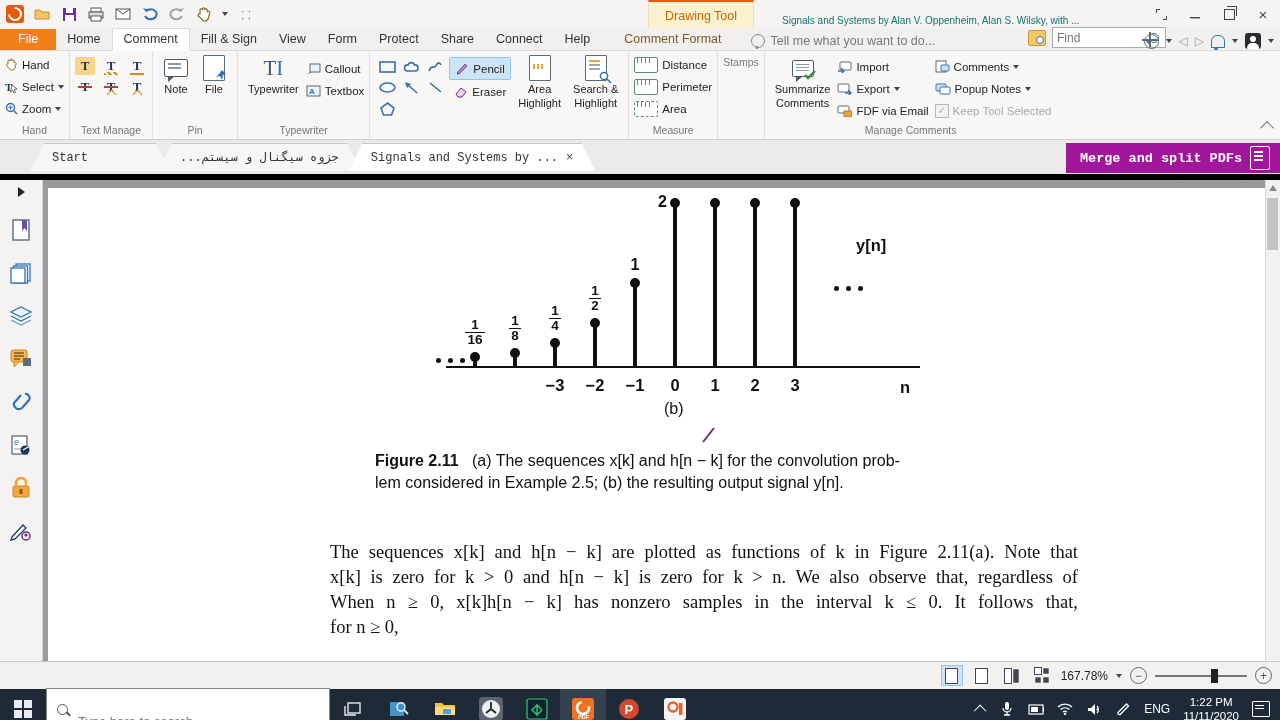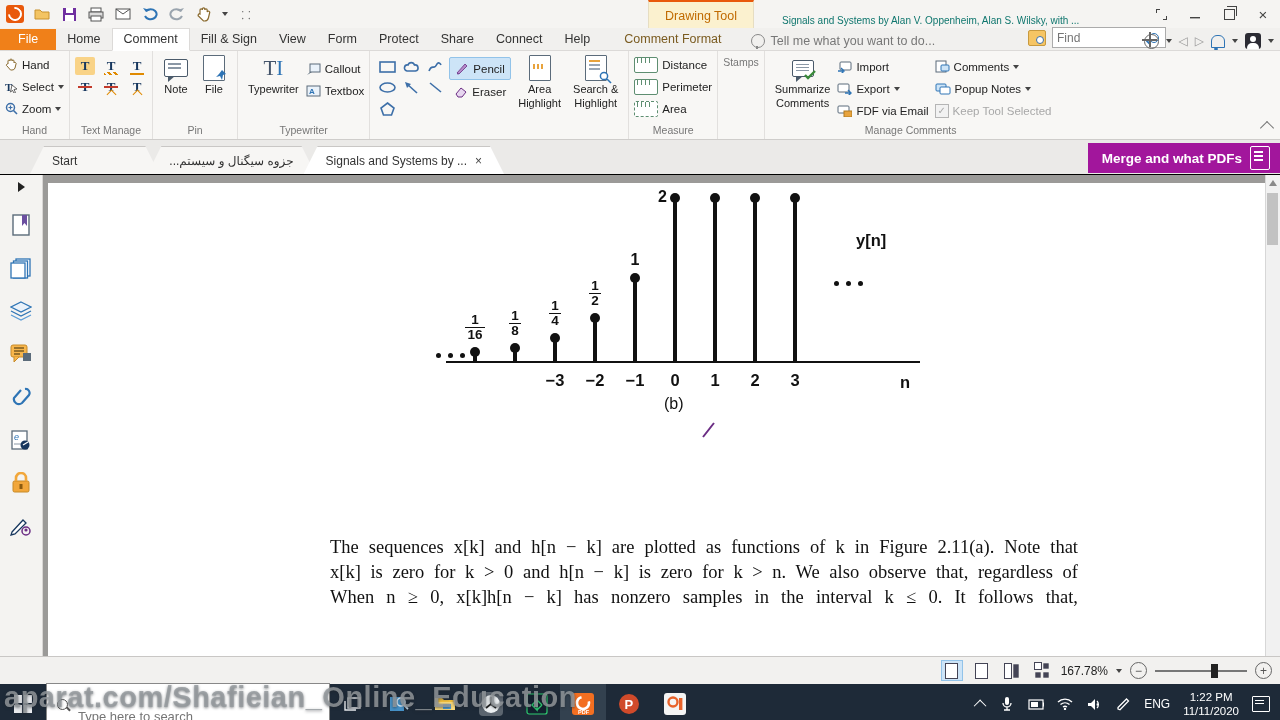--- a/index.html
+++ b/index.html
@@ -83,7 +83,7 @@
   .collapse{position:absolute;right:8px;bottom:6px;width:9px;height:9px;border-left:1.6px solid #777;border-top:1.6px solid #777;transform:rotate(45deg);}
 
   
-  .doctabs{height:34px;background:#EBEAE8;position:relative;display:flex;align-items:flex-end;padding-left:30px;border-bottom:1px solid #000000;}
+  .doctabs{height:34px;background:#EBEAE8;position:relative;display:flex;align-items:center;padding-left:30px;border-bottom:6px solid #000000;font-family:Liberation Mono, monospace;}
   .dtab{height:27px;display:flex;align-items:center;gap:8px;font-size:12px;color:#333;background:#F7F6F4;padding:0 22px;margin-right:-12px;clip-path:polygon(14px 0,calc(100% - 14px) 0,100% 100%,0 100%);border-top:1px solid #C9C7C5;white-space:nowrap;}
   .dtab.active{background:#fff;z-index:3;font-weight:normal;}
   .dtab .x{color:#444;font-size:12px;}

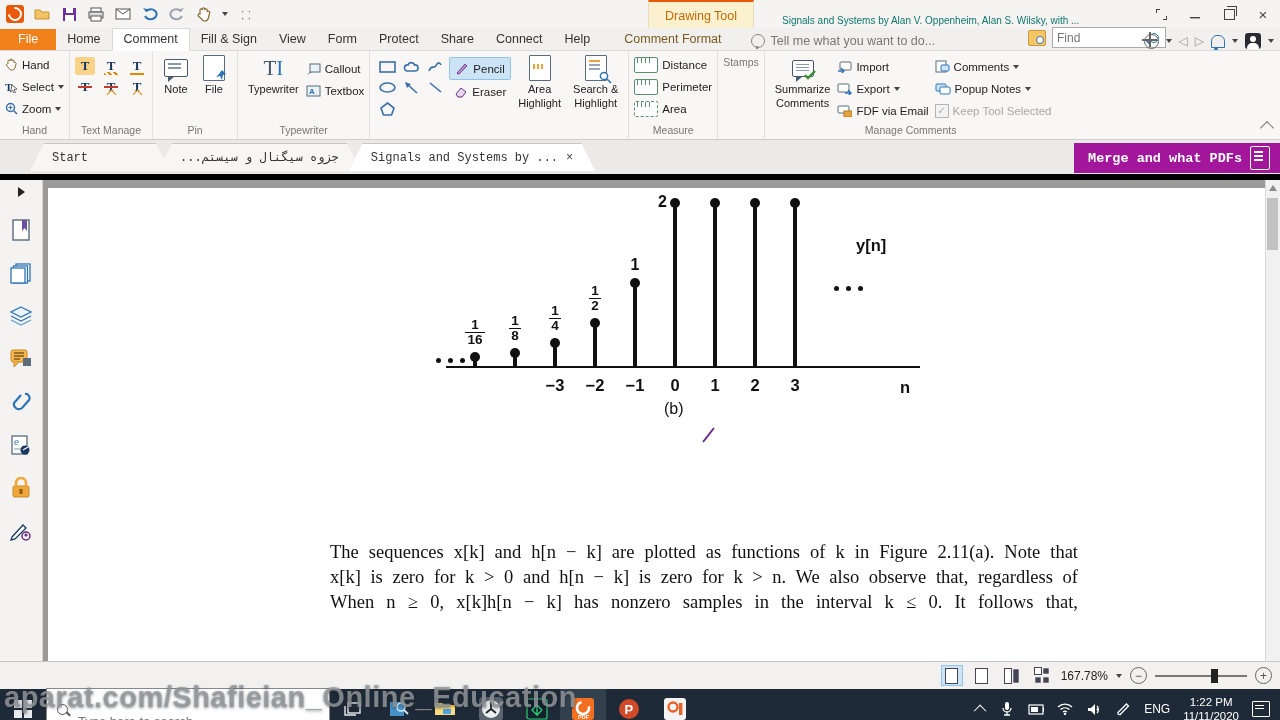--- a/index.html
+++ b/index.html
@@ -549,7 +549,7 @@
       </div>
     <span class="caret tabmenu"></span>
     <div class="mergebtn">
-        <span>Merge and what PDFs</span>
+        <span>Merge and split PDFs</span>
         <span class="mdoc">
           <i style="top:4px"></i>
           <i style="top:8px"></i>

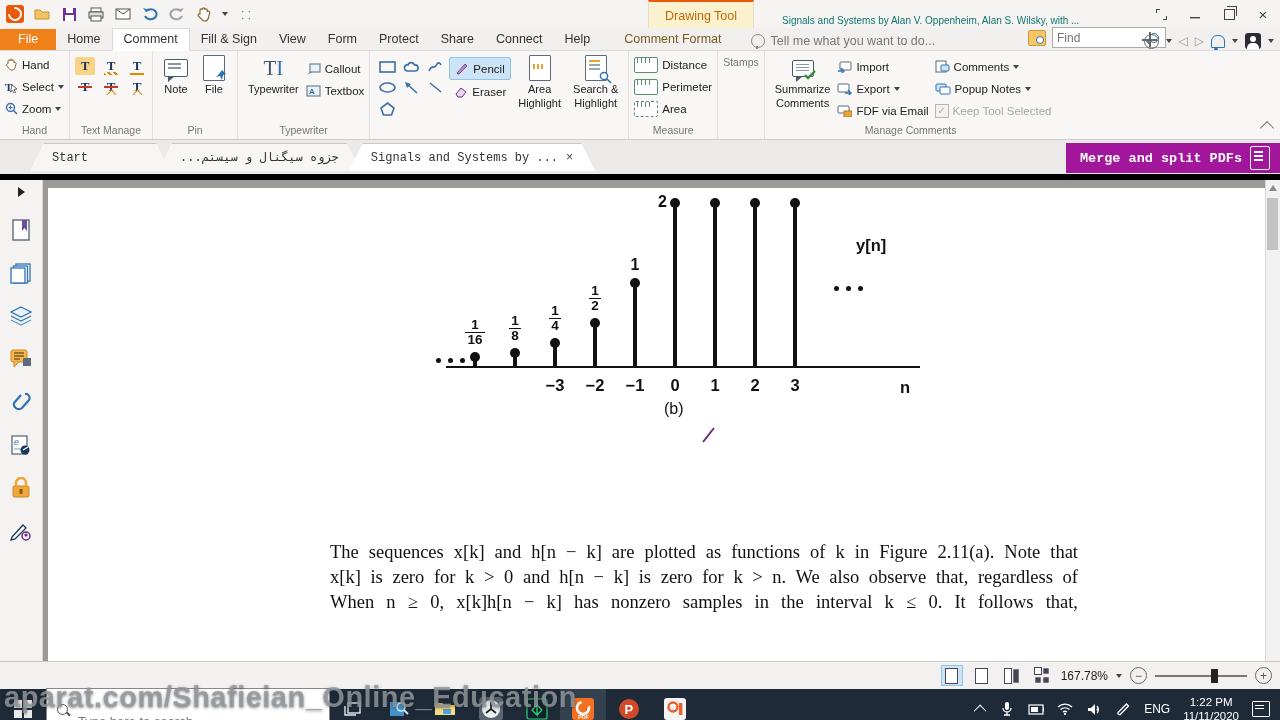--- a/index.html
+++ b/index.html
@@ -689,6 +689,10 @@
           <path d="M14 2 C10 7 7 11 3 16" stroke="#6B2D84" stroke-width="2" fill="none"></path>
         </svg>
 
+      <div class="figcap">
+        <div><b>Figure 2.11</b>&nbsp;&nbsp;&nbsp;<span>(a) The sequences x[k] and h[n − k] for the convolution prob-</span></div>
+        <div>lem considered in Example 2.5; (b) the resulting output signal y[n].</div>
+      </div>
 
       <div class="bodytxt">
         <div class="bl">The sequences x[k] and h[n − k] are plotted as functions of k in Figure 2.11(a). Note that</div>

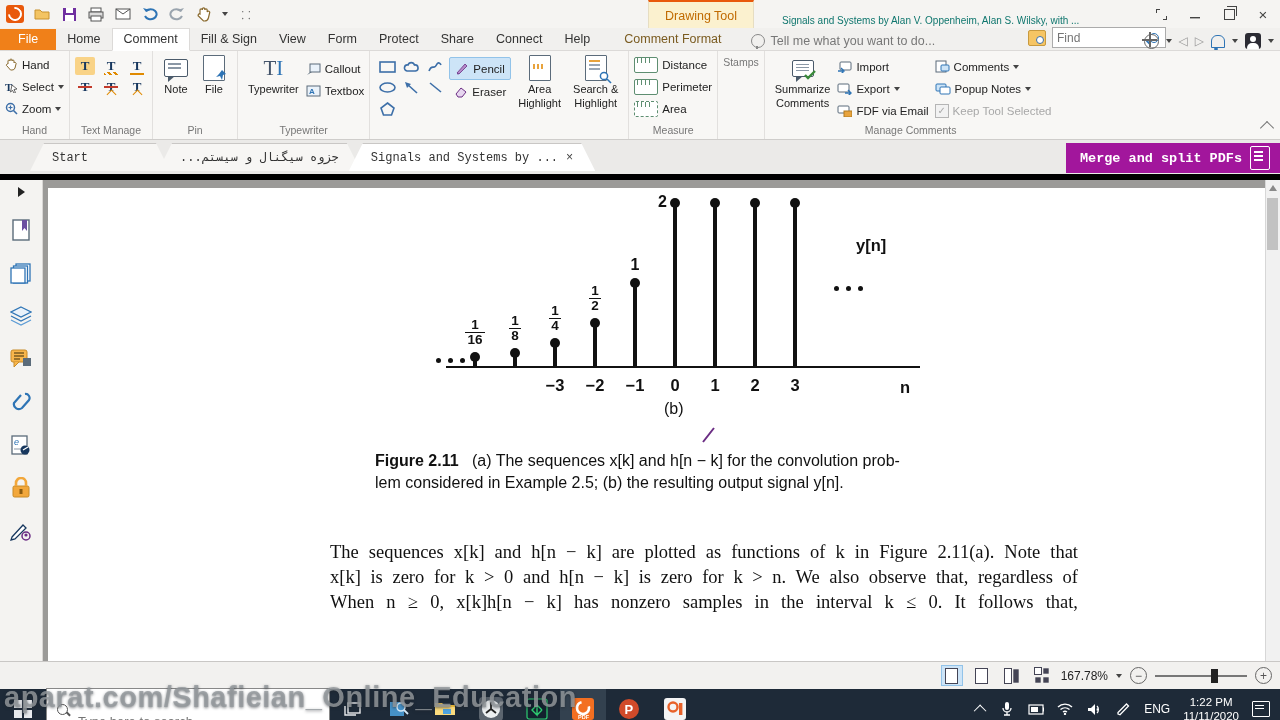--- a/index.html
+++ b/index.html
@@ -698,6 +698,7 @@
         <div class="bl">The sequences x[k] and h[n − k] are plotted as functions of k in Figure 2.11(a). Note that</div>
         <div class="bl">x[k] is zero for k &gt; 0 and h[n − k] is zero for k &gt; n. We also observe that, regardless of</div>
         <div class="bl">When n ≥ 0, x[k]h[n − k] has nonzero samples in the interval k ≤ 0. It follows that,</div>
+        <div class="bl last">for n ≥ 0,</div>
       </div>
     </div>
 

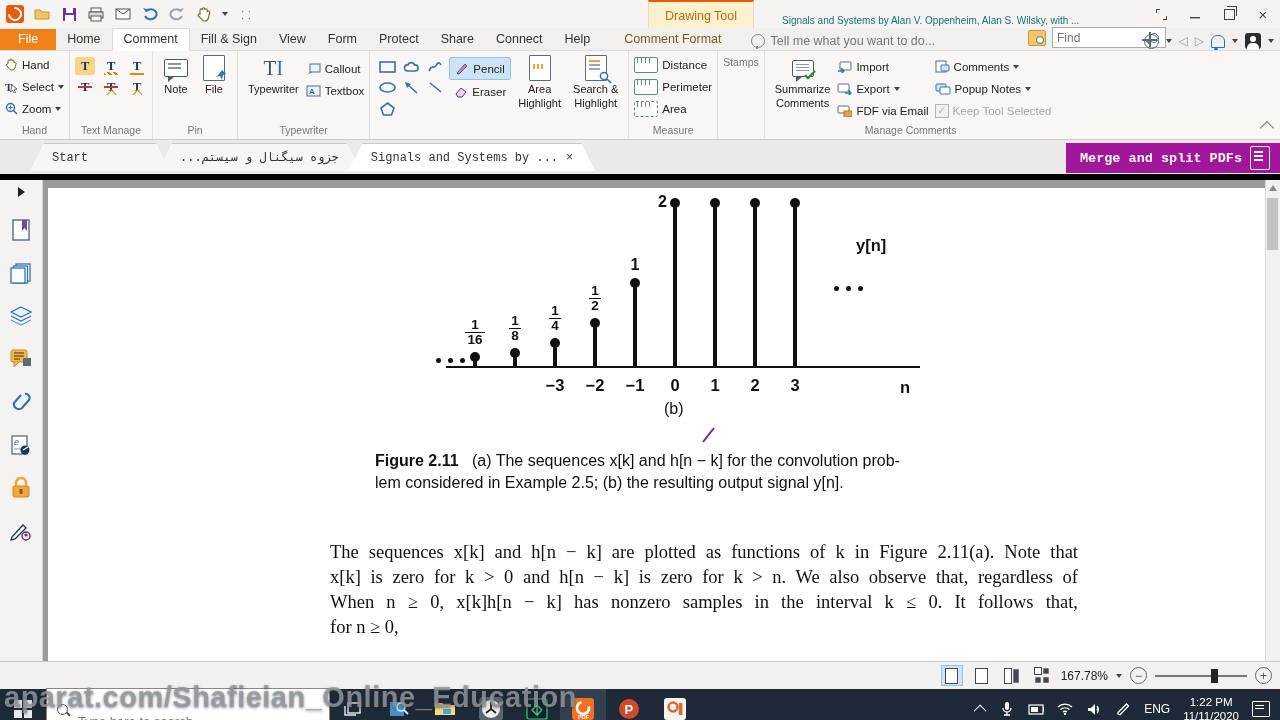--- a/index.html
+++ b/index.html
@@ -840,7 +840,6 @@
     </div>
   </div>
 
-  <div class="watermark">aparat.com/Shafieian_Online_Education</div>
 </div>
 
 </body></html>

